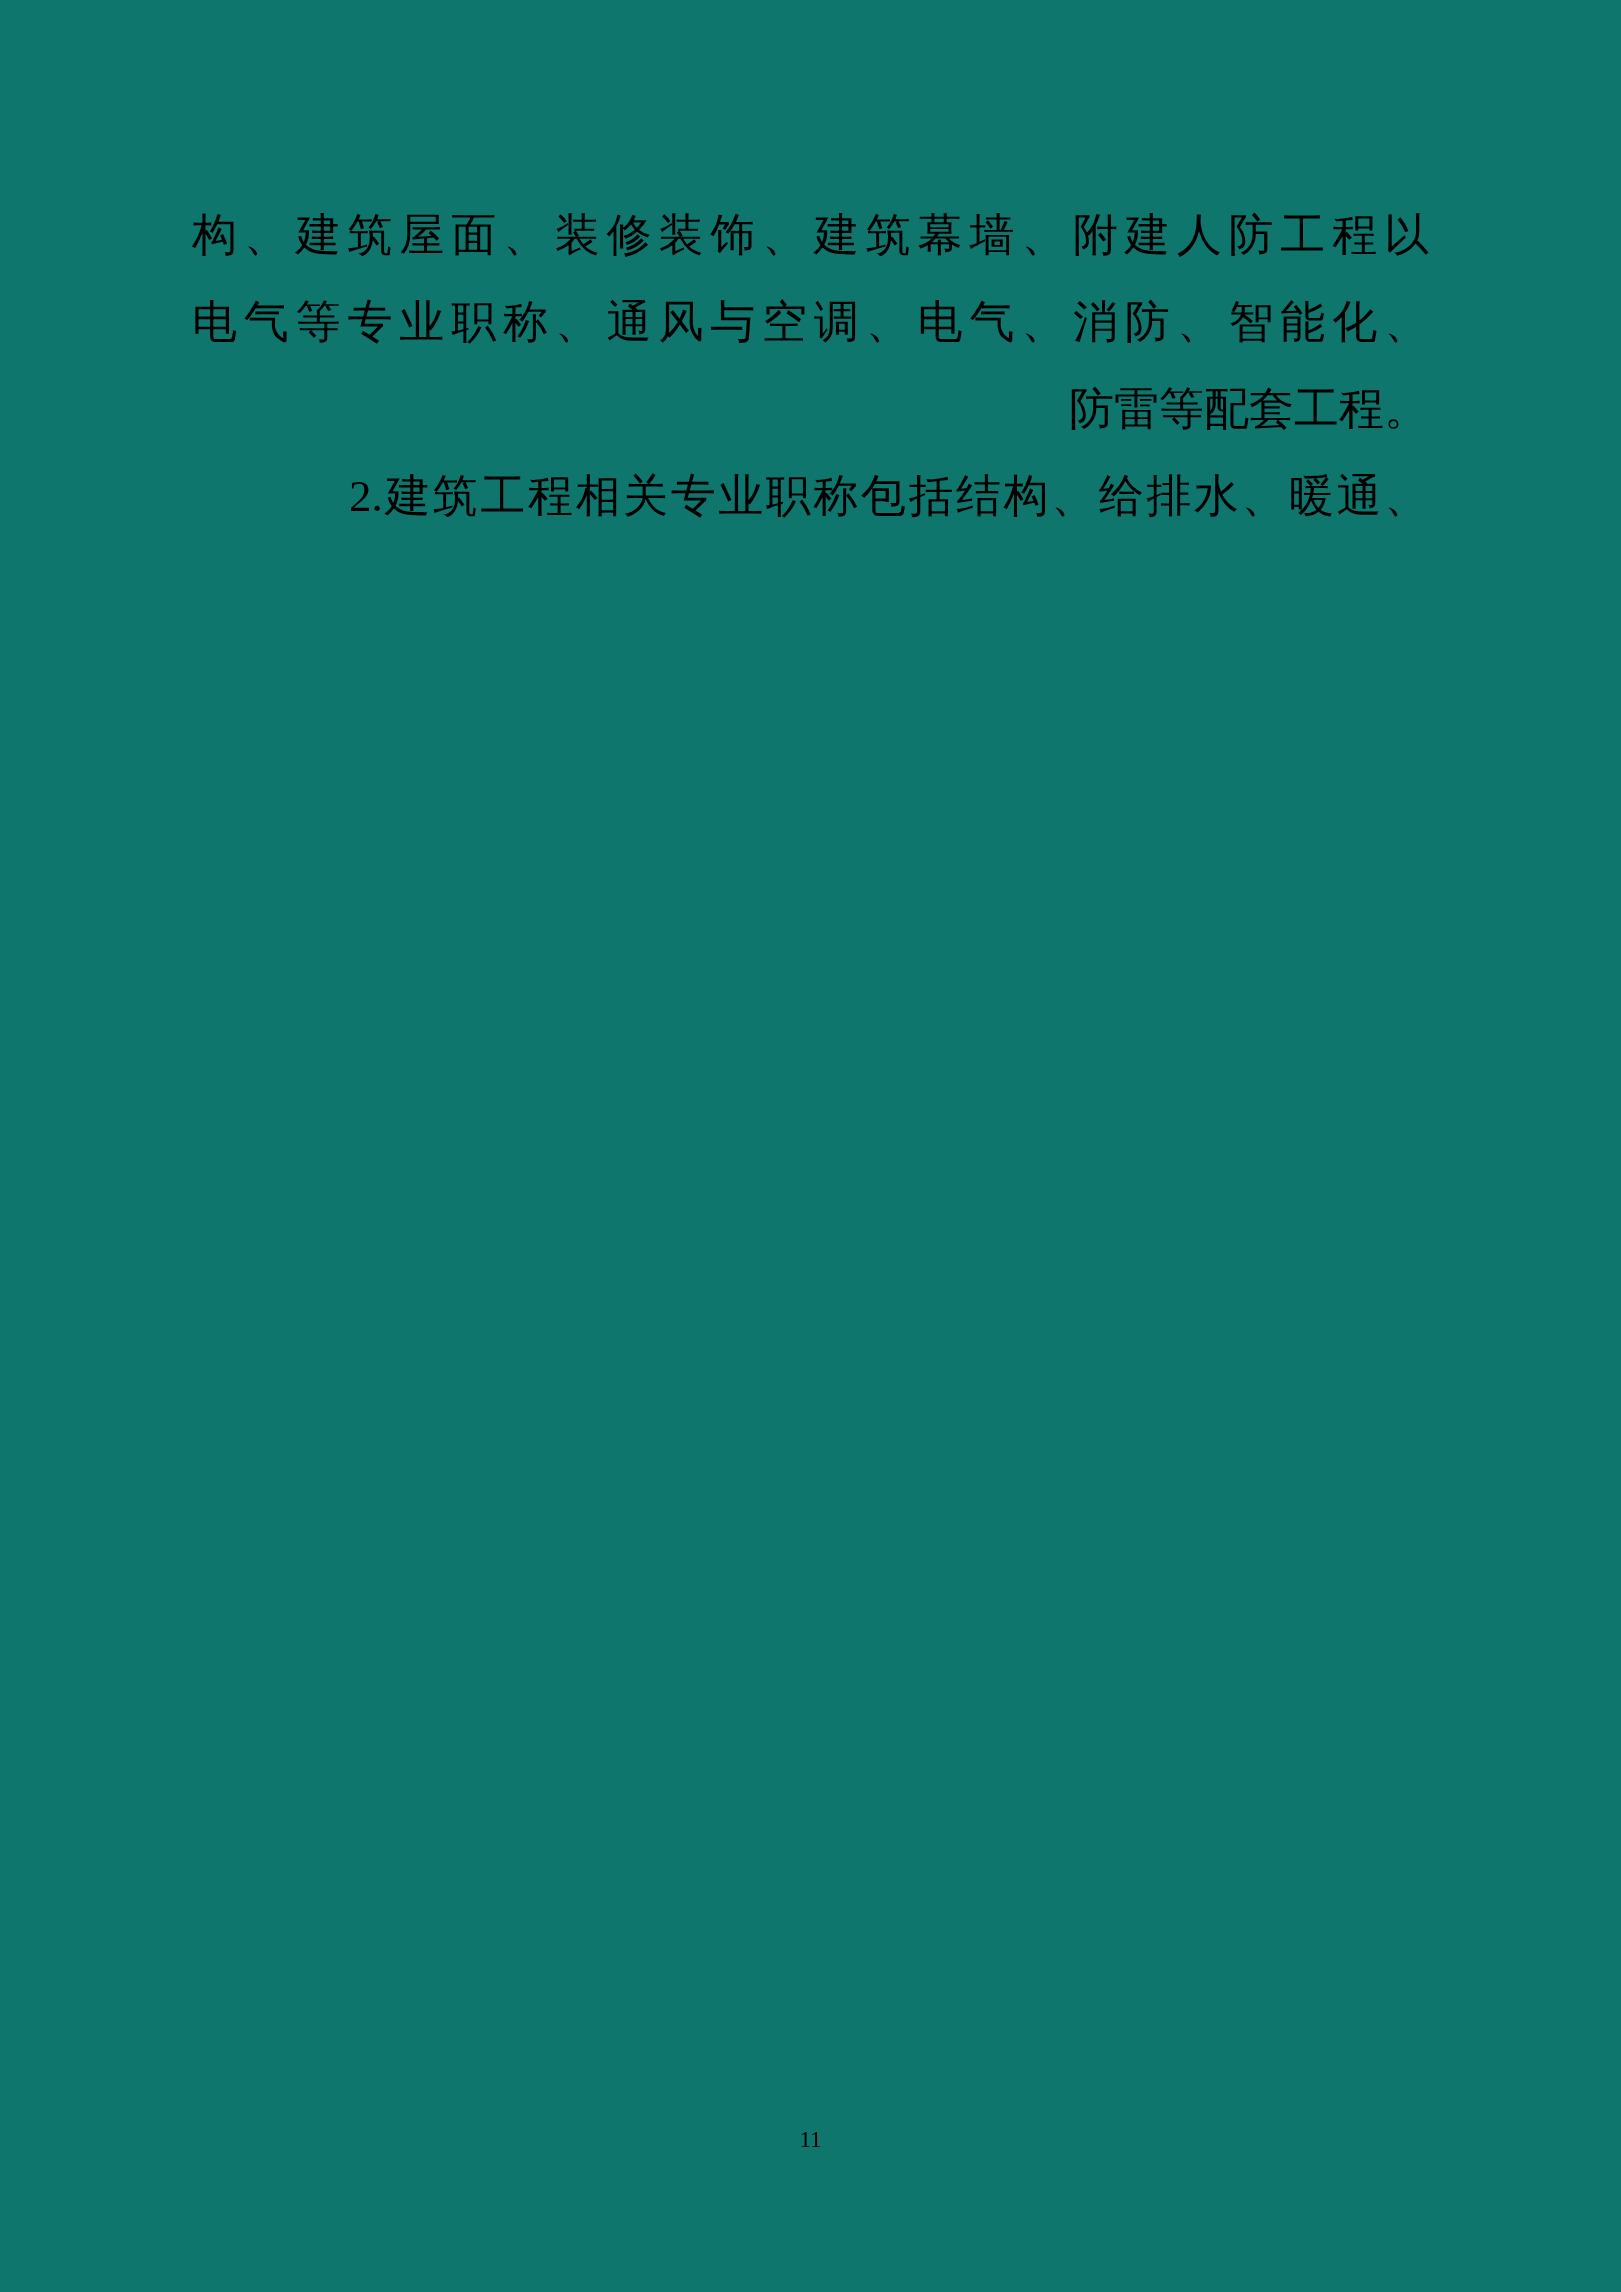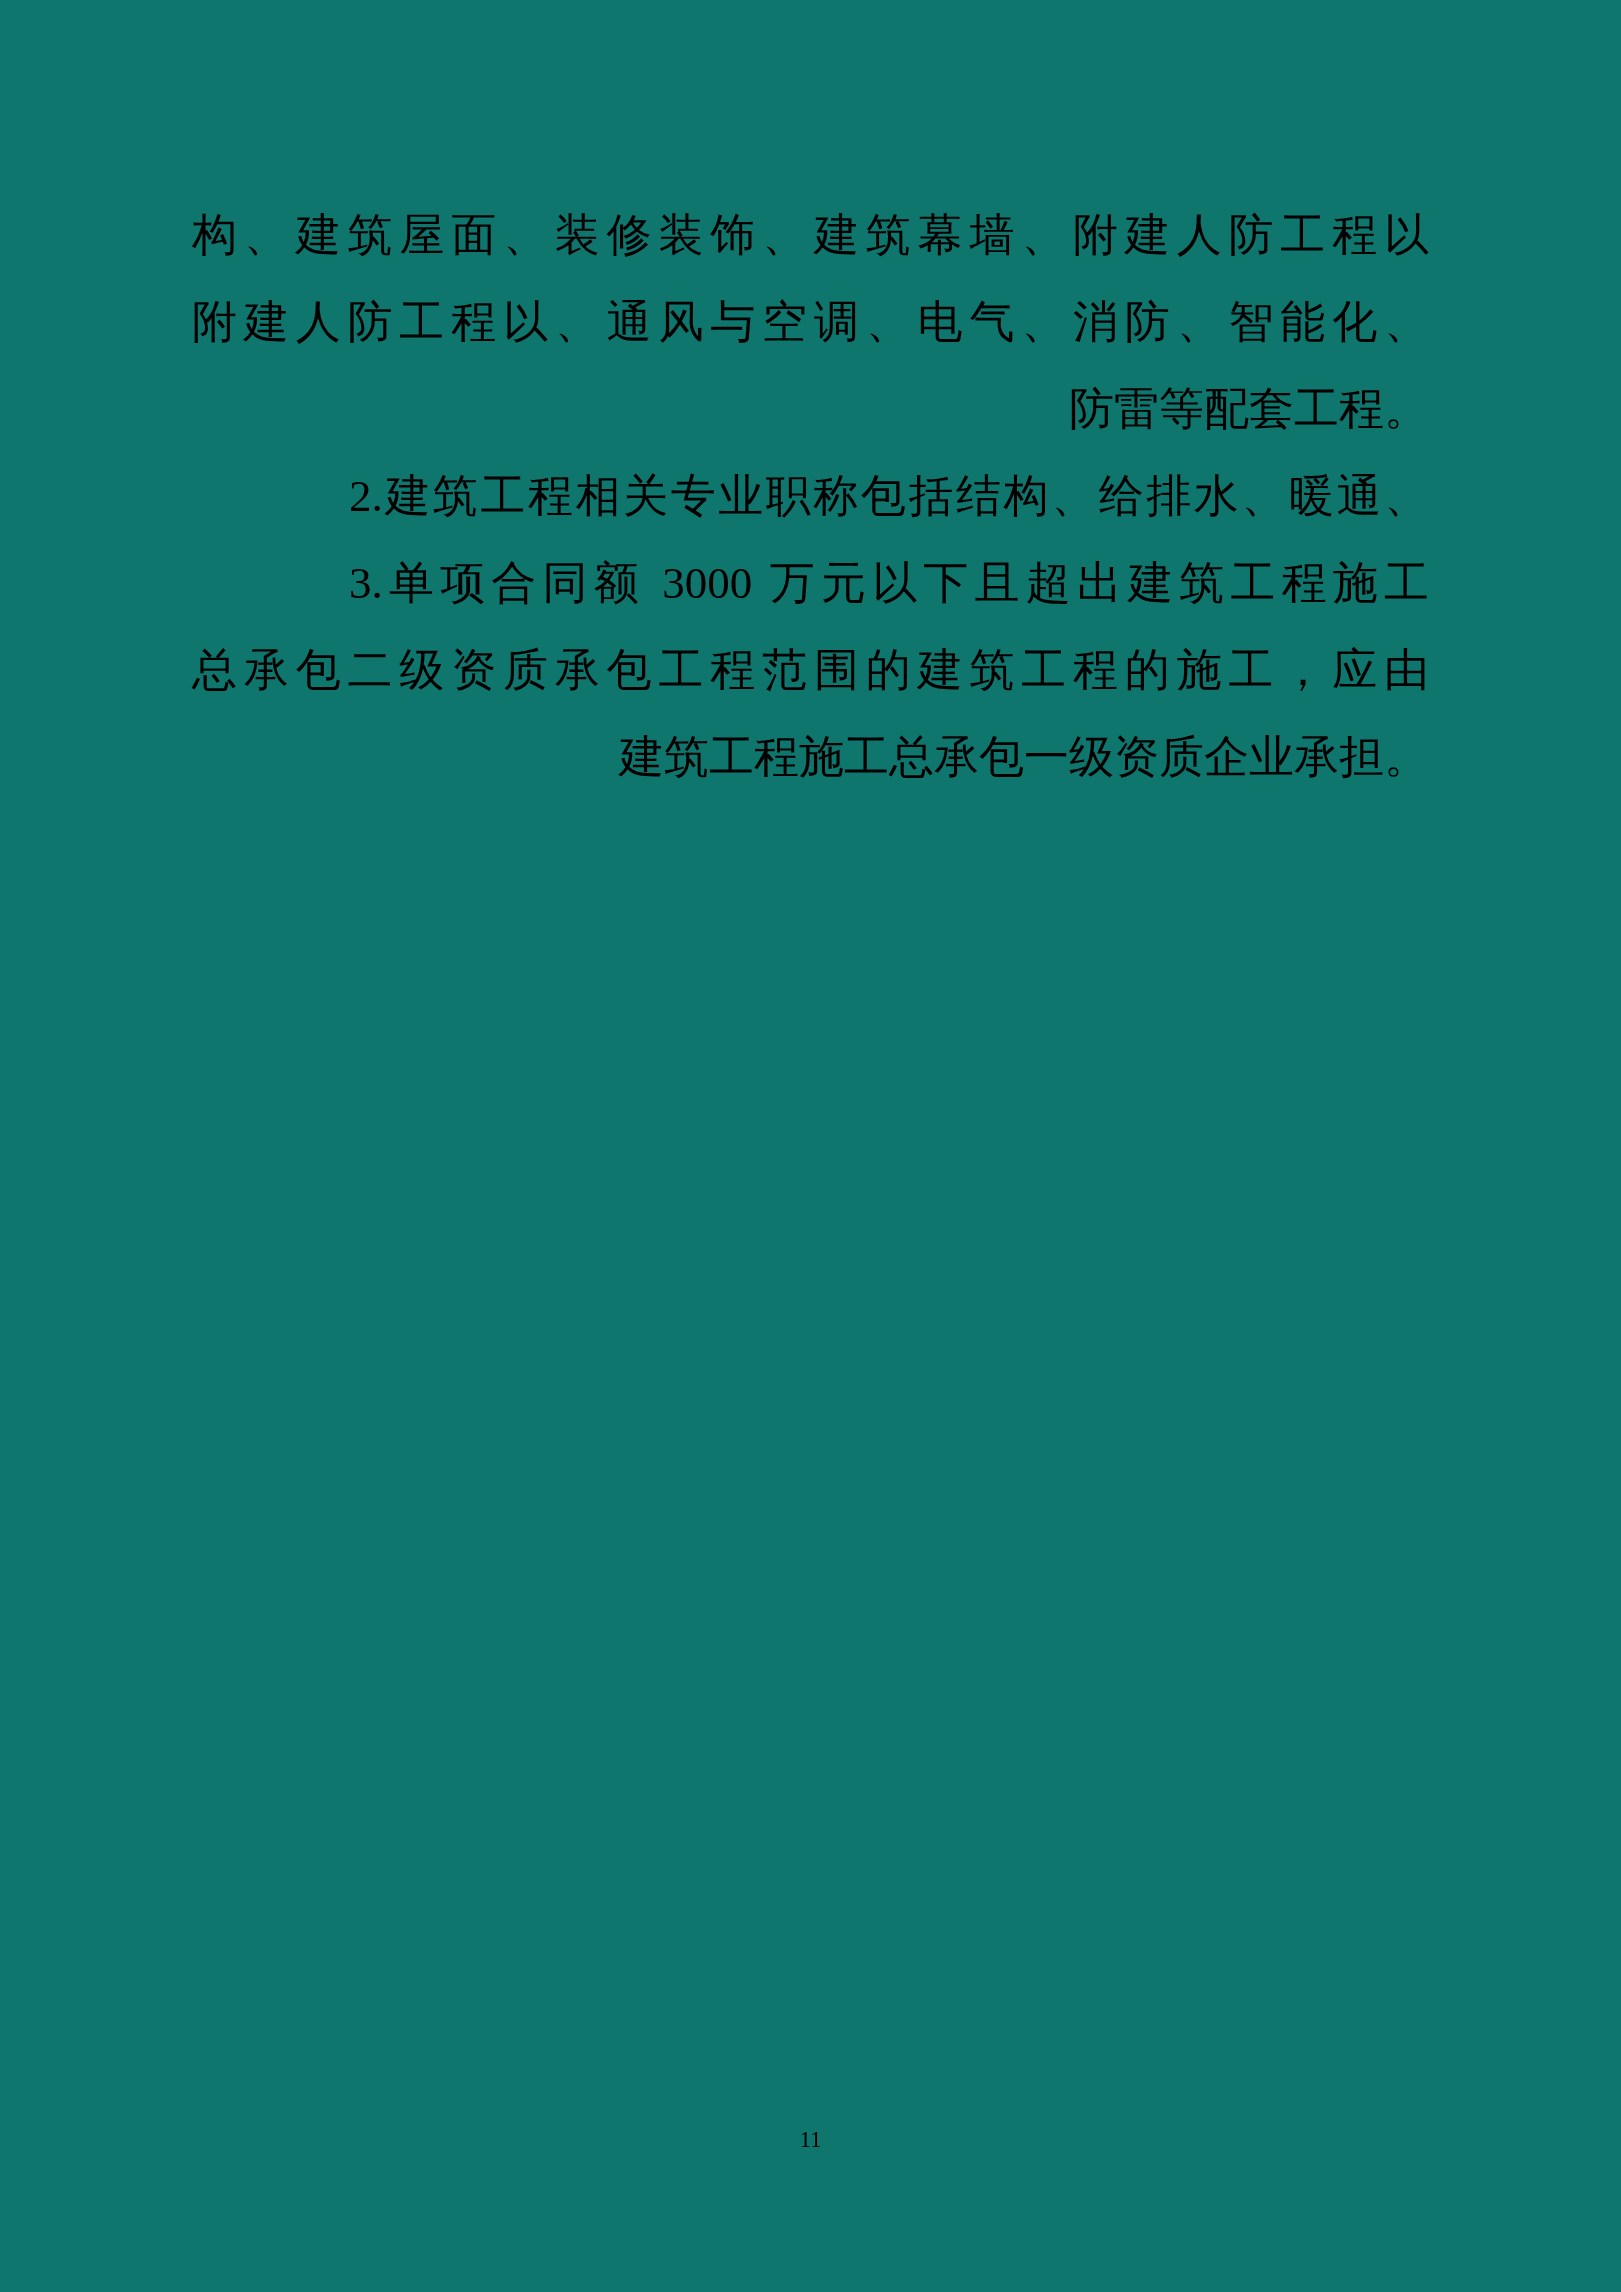--- a/index.html
+++ b/index.html
@@ -56,7 +56,7 @@
 
     <div class="paragraph">
       <div class="line full">构、建筑屋面、装修装饰、建筑幕墙、附建人防工程以</div>
-      <div class="line full">附建人防工程以、通风与空调、电气、消防、智能化、</div>
+      <div class="line full">电气等专业职称、通风与空调、电气、消防、智能化、</div>
       <div class="line">防雷等配套工程。</div>
     </div>
 

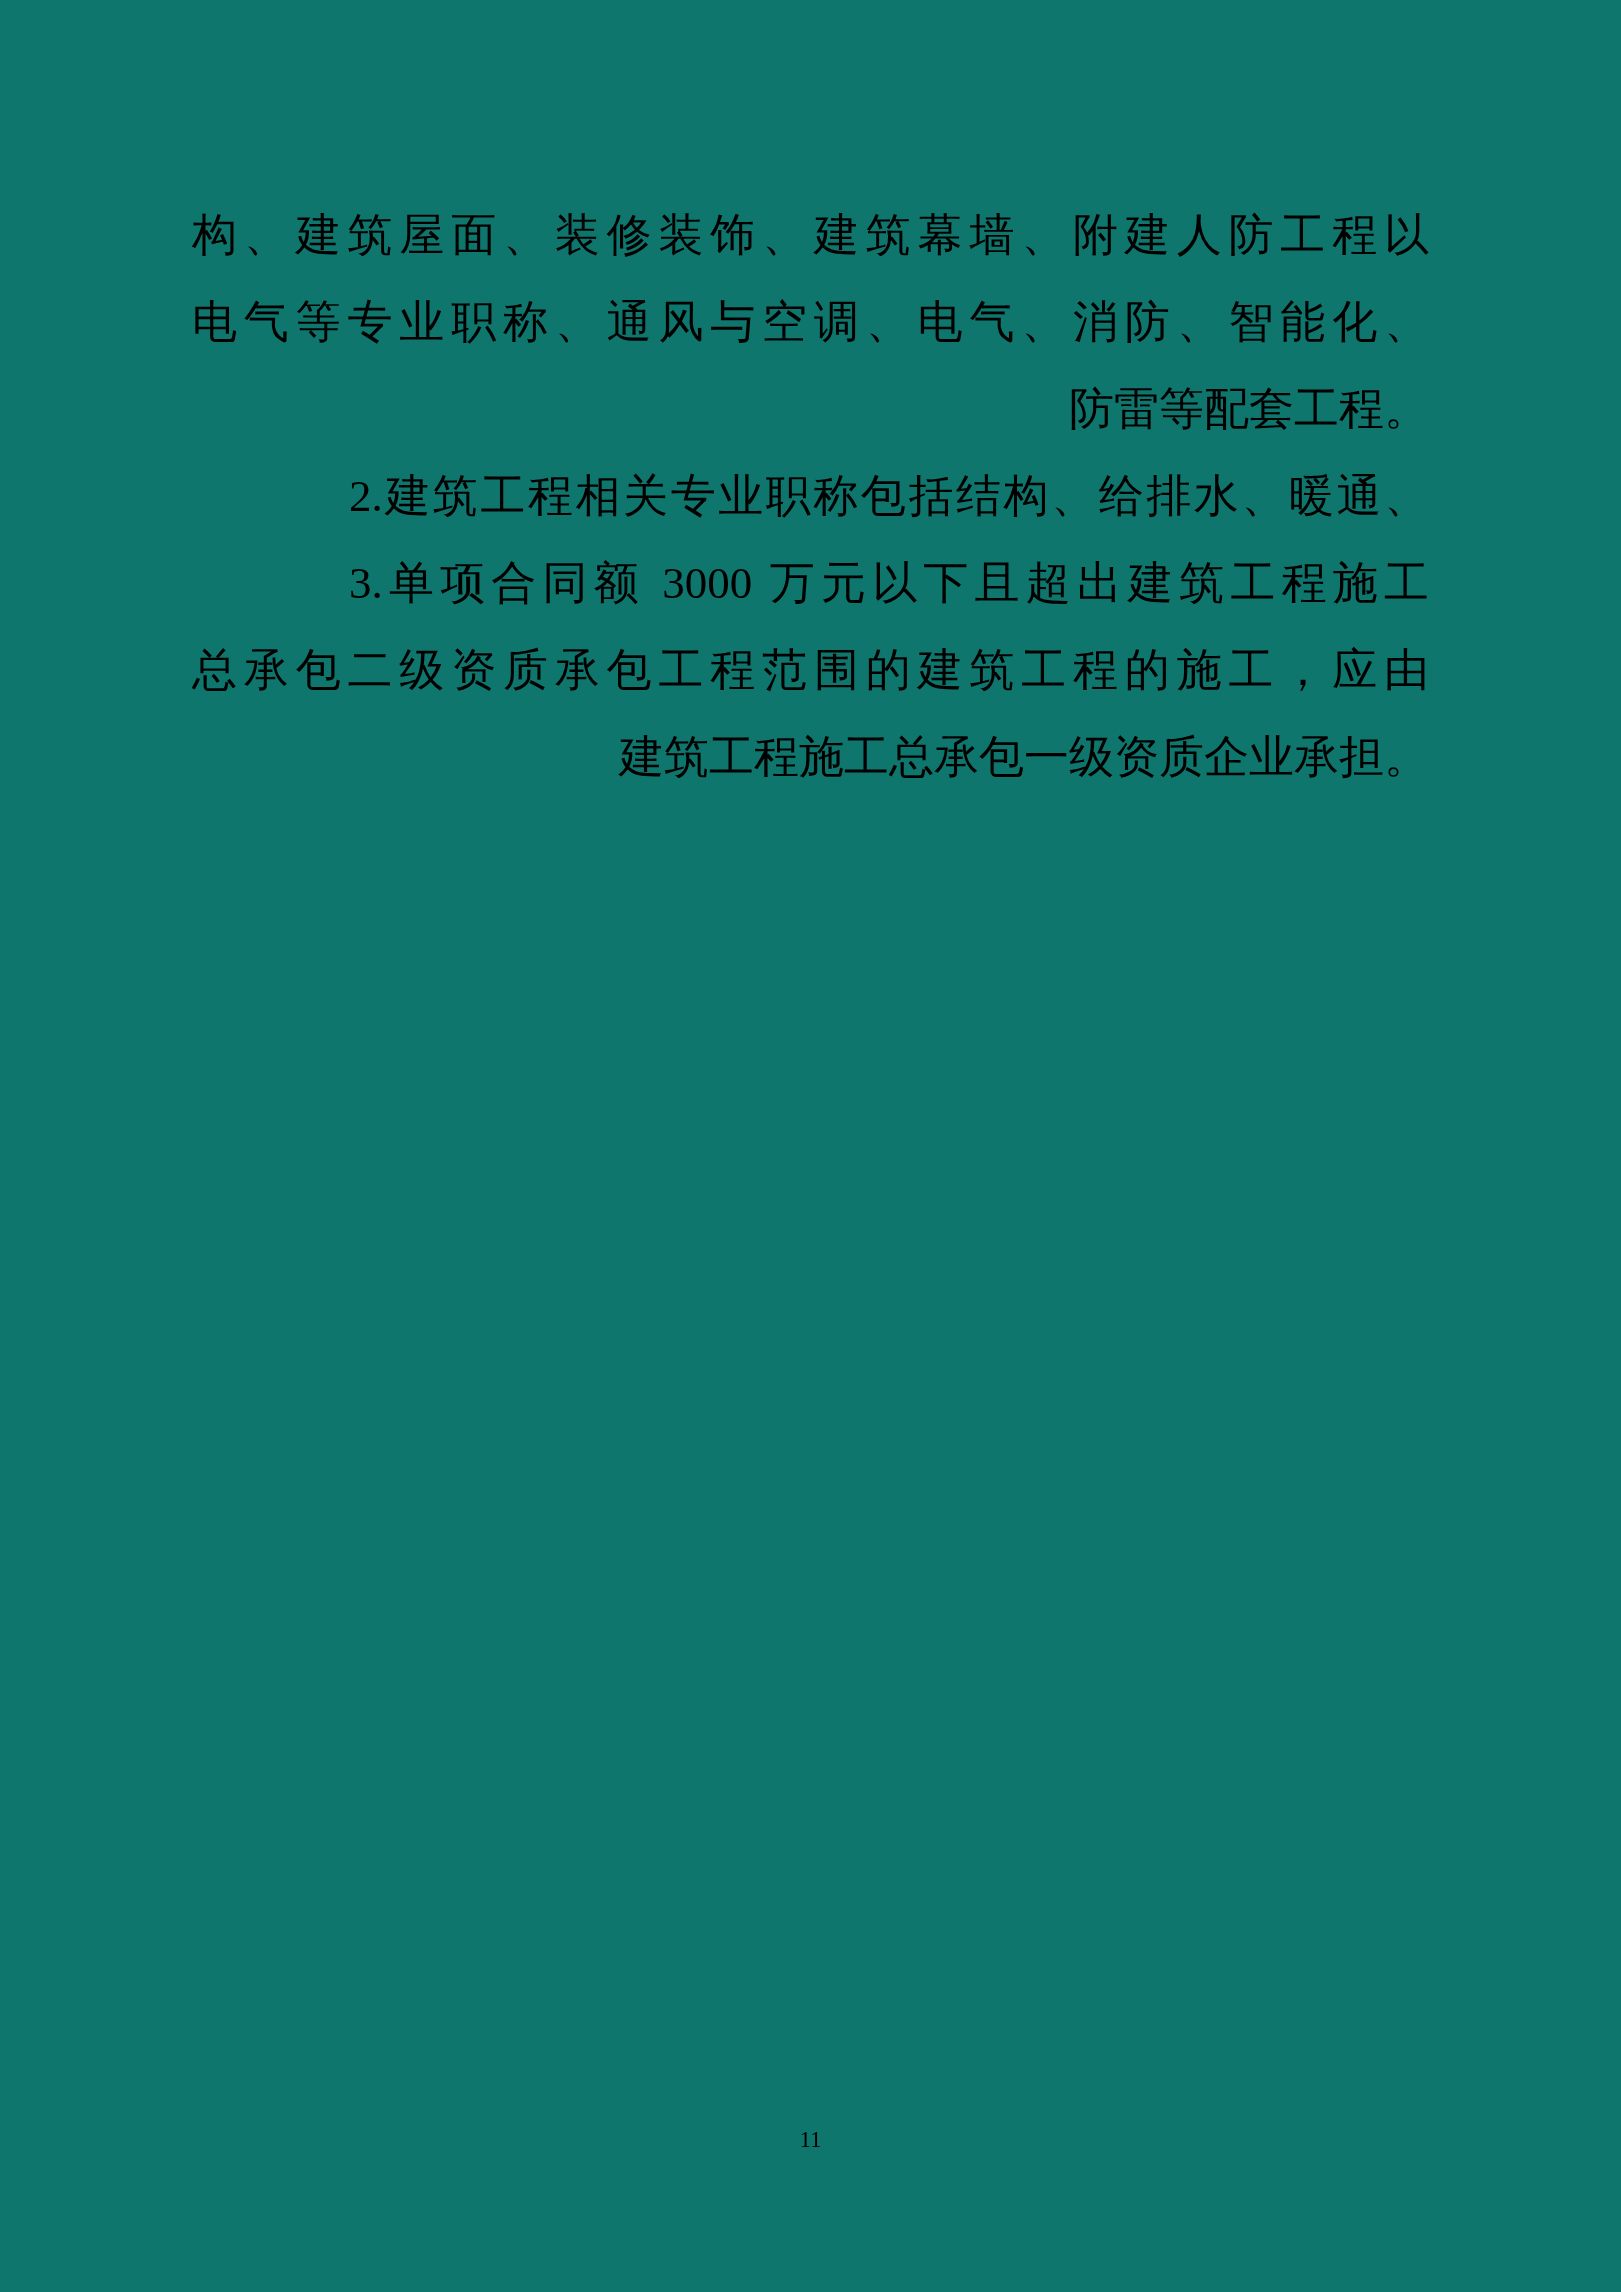--- a/index.html
+++ b/index.html
@@ -64,11 +64,6 @@
       <div class="line full indent">2.建筑工程相关专业职称包括结构、给排水、暖通、</div>
     </div>
 
-    <div class="paragraph">
-      <div class="line full indent">3.单项合同额 3000 万元以下且超出建筑工程施工</div>
-      <div class="line full">总承包二级资质承包工程范围的建筑工程的施工，应由</div>
-      <div class="line">建筑工程施工总承包一级资质企业承担。</div>
-    </div>
 
   </div>
 

